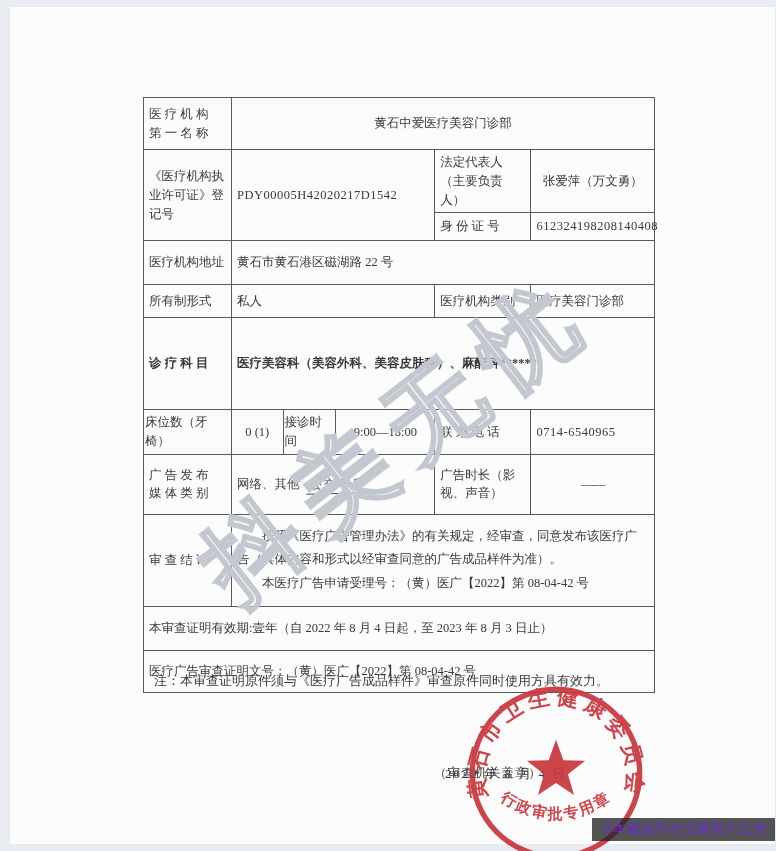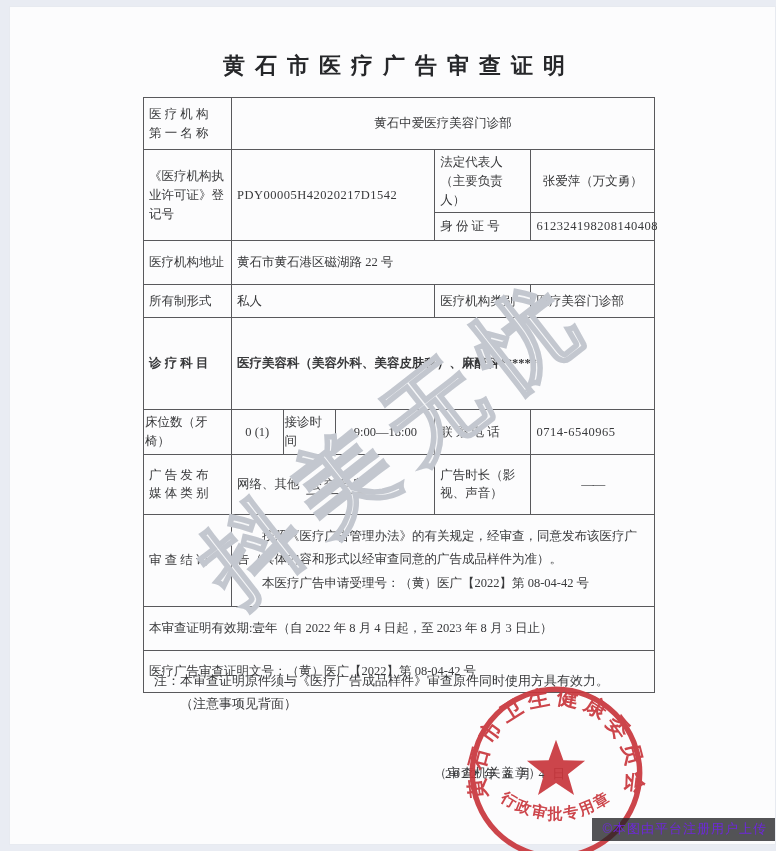--- a/index.html
+++ b/index.html
@@ -107,7 +107,6 @@
 
 <div class="page">
 
-  <div class="doc-title">黄石市医疗广告审查证明</div>
 
   <table class="cert">
     <colgroup>

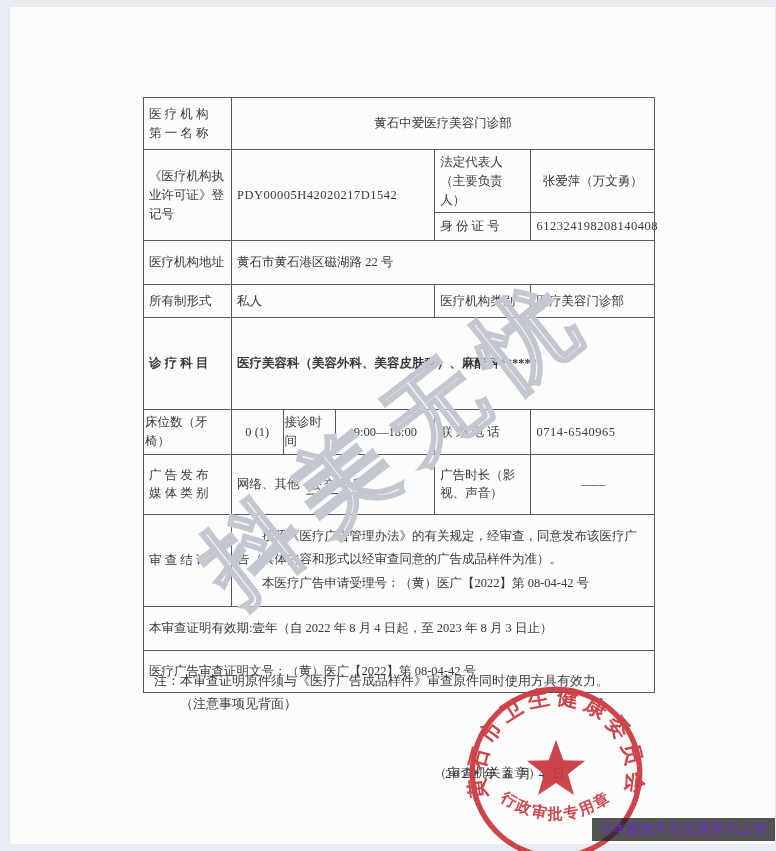--- a/index.html
+++ b/index.html
@@ -194,7 +194,6 @@
 
   <div class="note">
     <div>注：本审查证明原件须与《医疗广告成品样件》审查原件同时使用方具有效力。</div>
-    <div class="note2">（注意事项见背面）</div>
   </div>
 
   <div class="stamp-caption">（审查机关盖章）</div>

